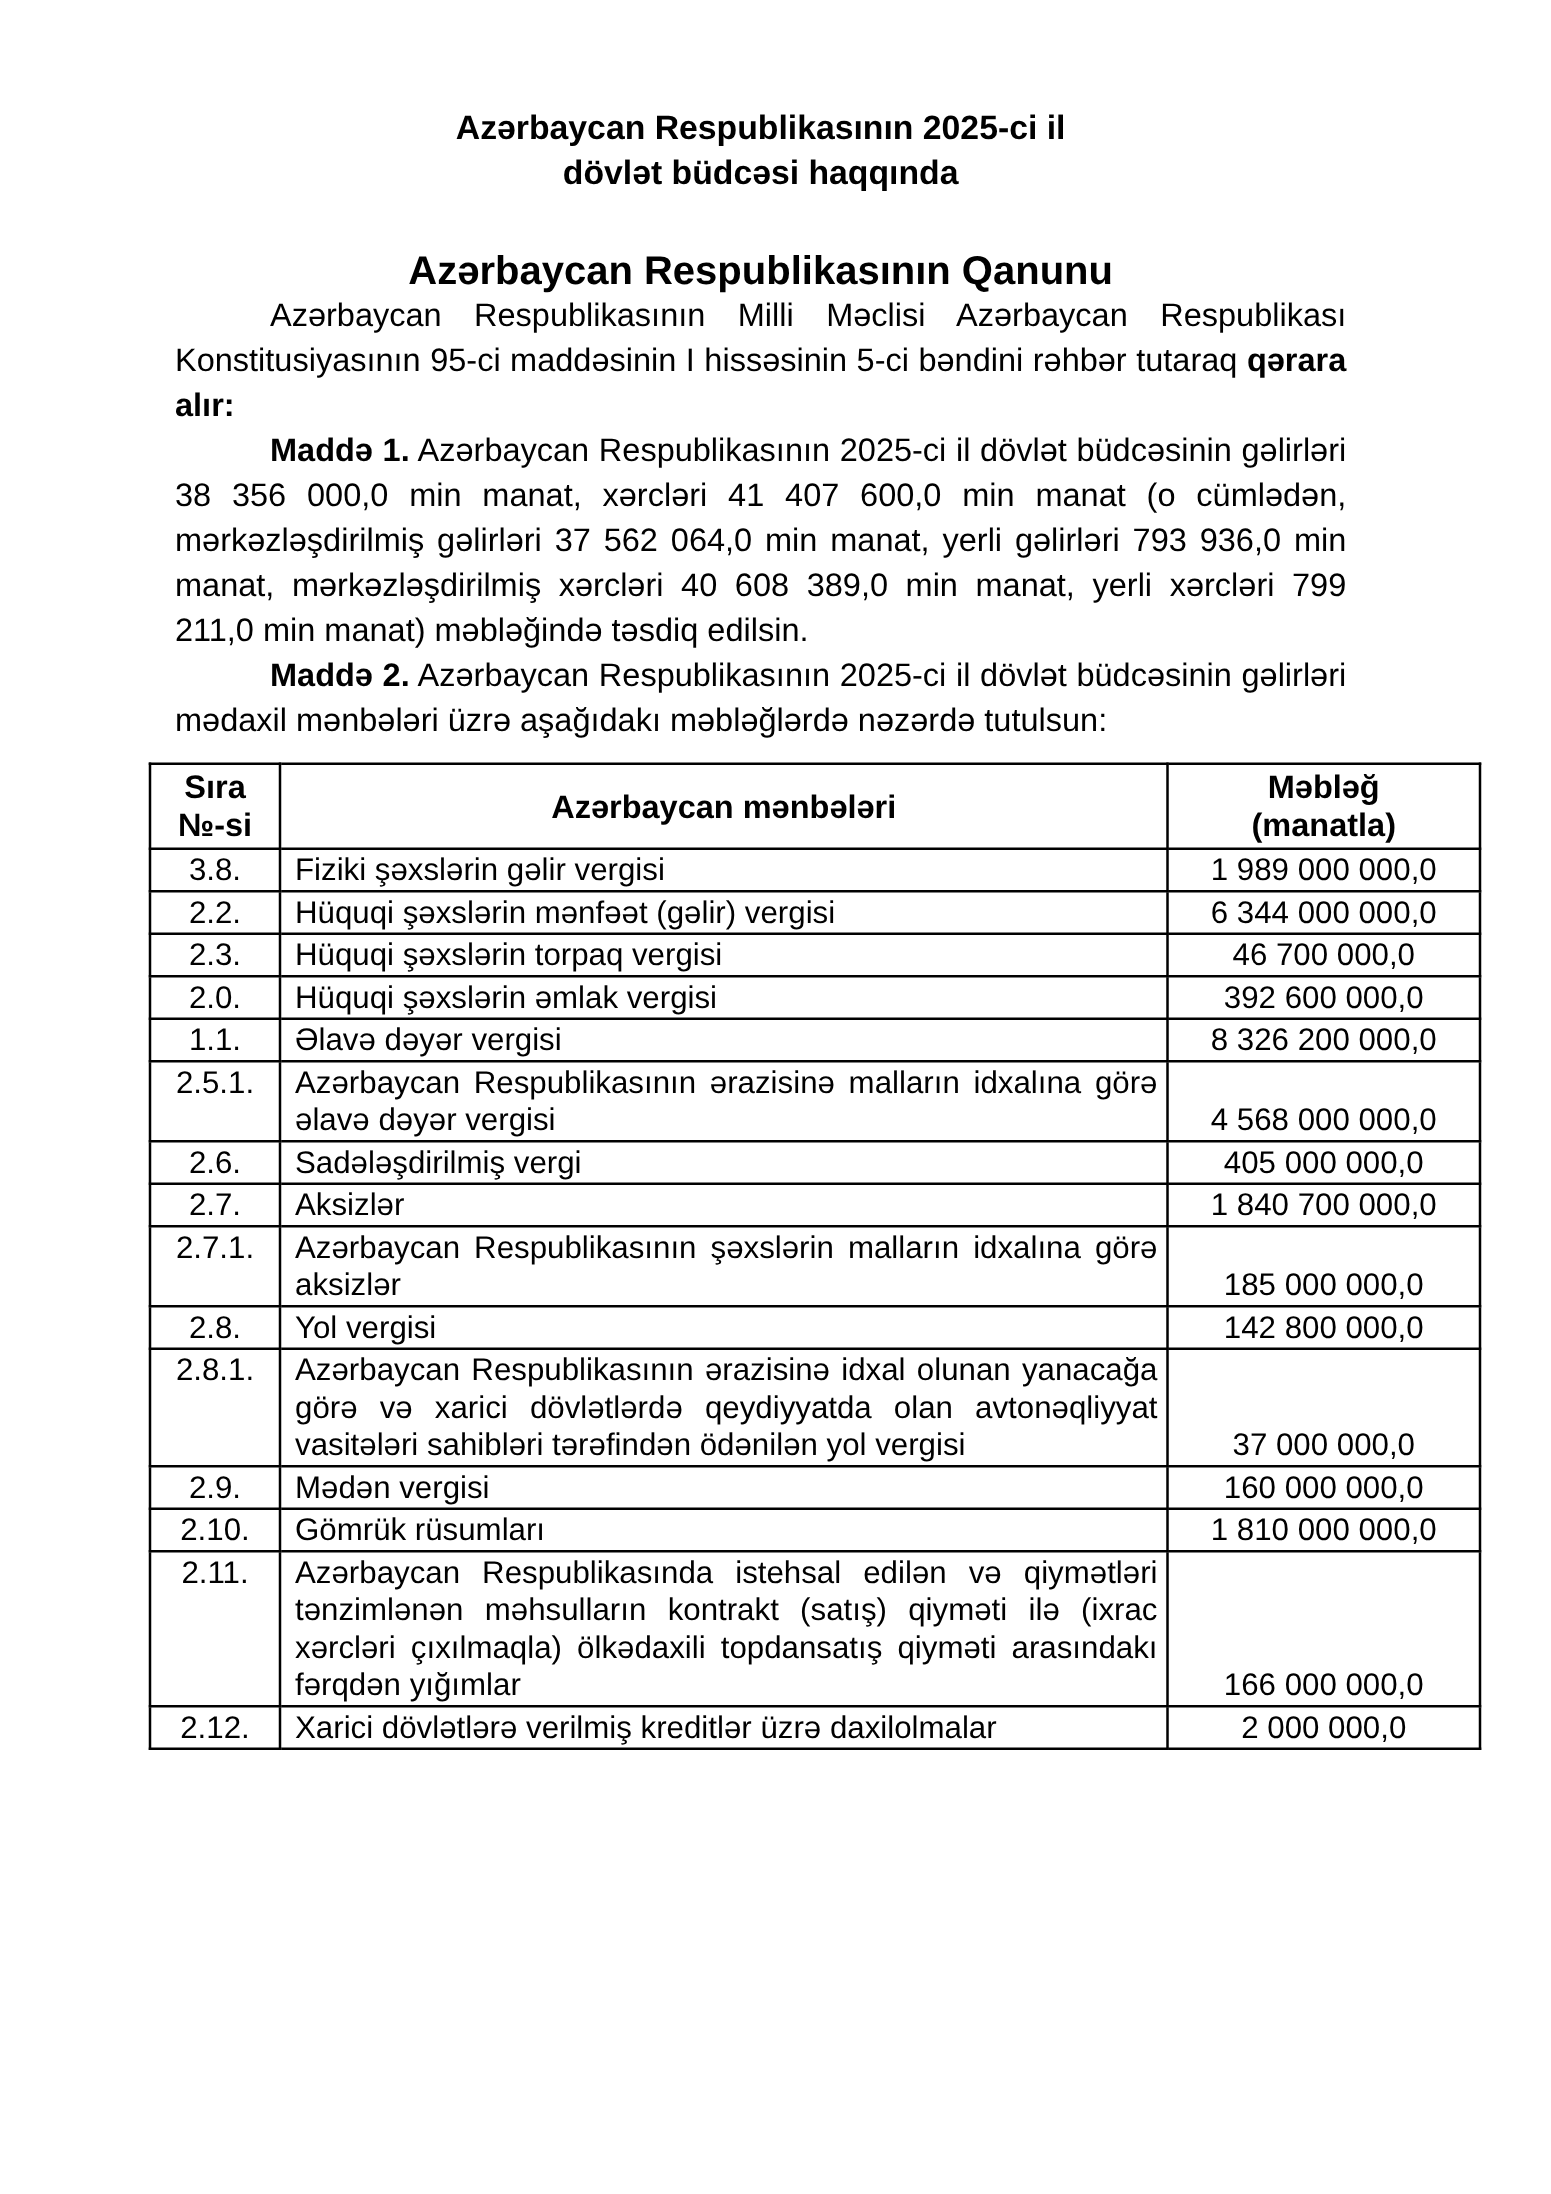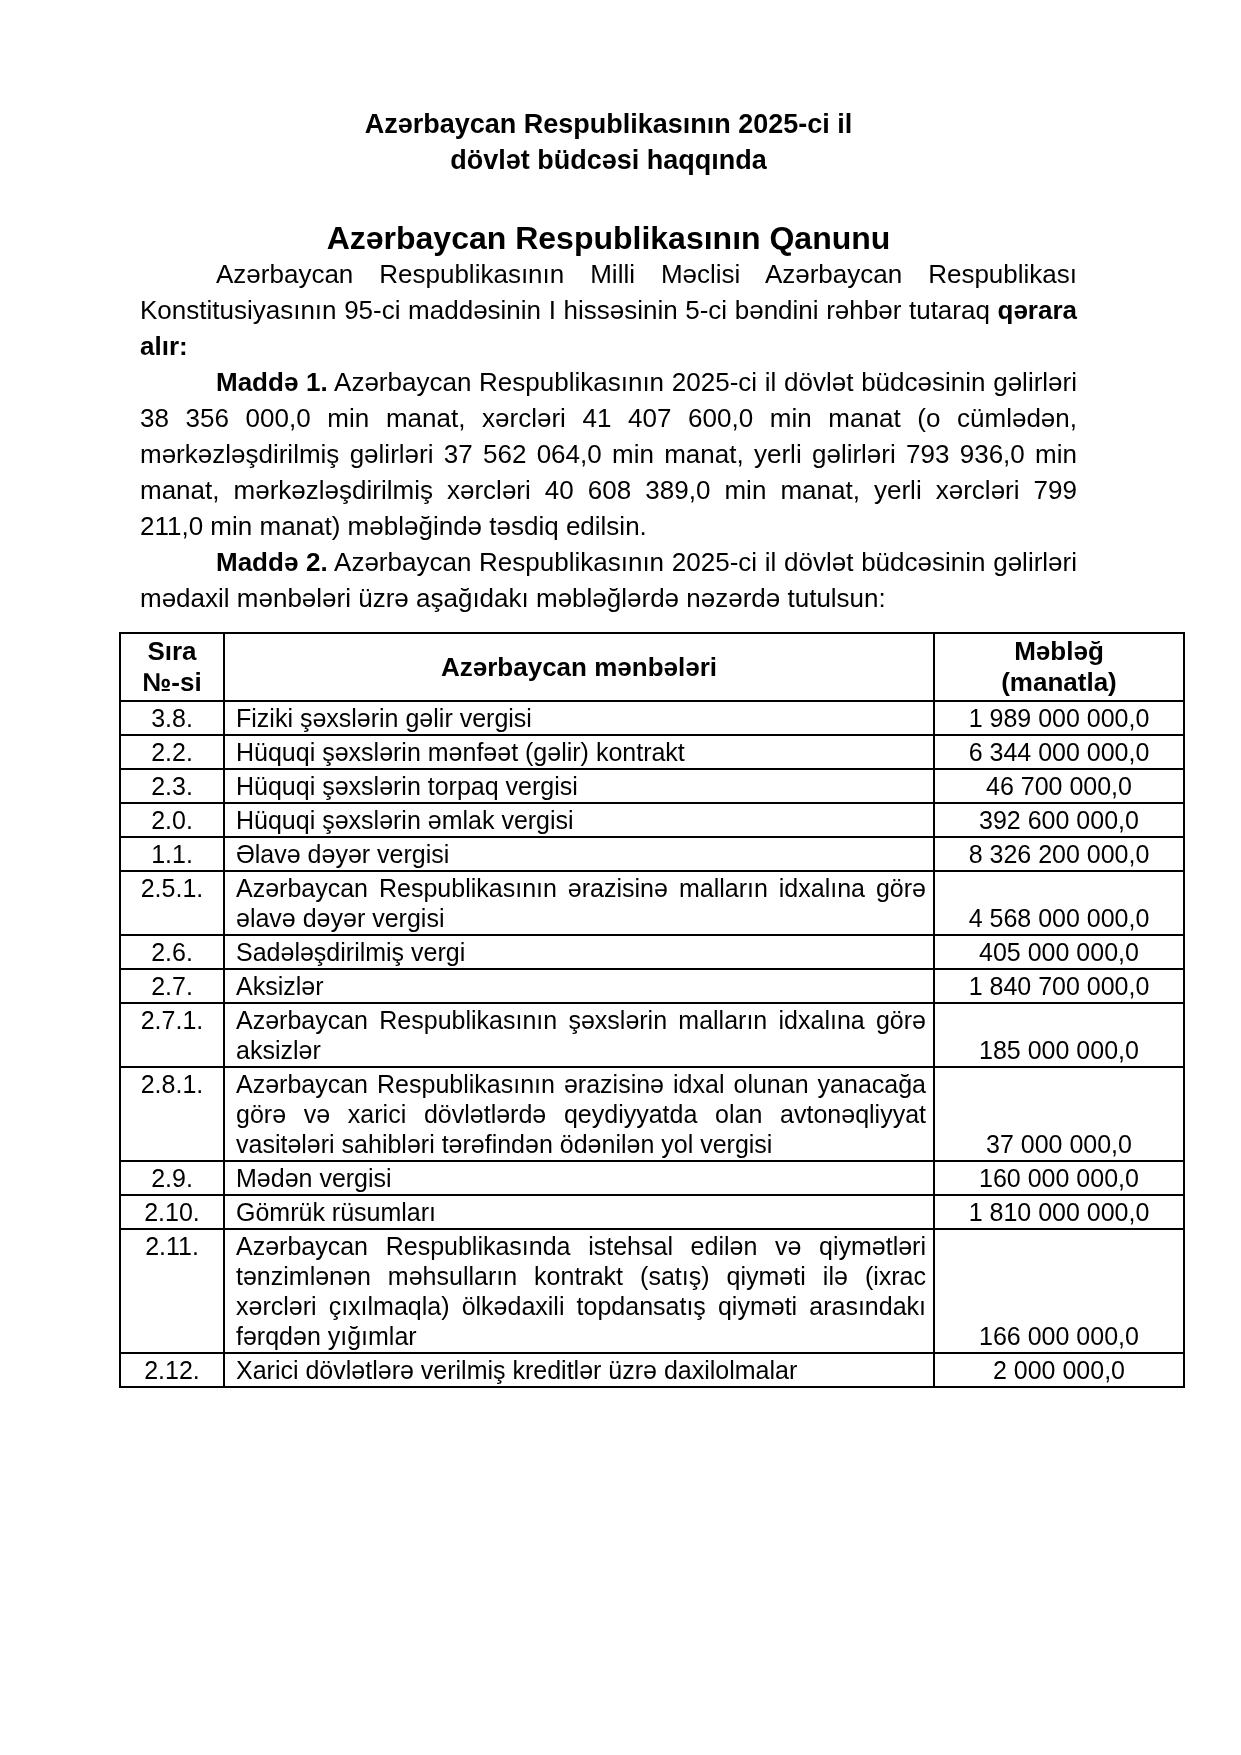--- a/index.html
+++ b/index.html
@@ -17,7 +17,7 @@
     font-size: 26px;
     overflow: hidden;
     box-sizing: border-box;
-    padding: 106px 131px 0 140px;
+    padding: 84px 131px 0 140px;
   }
   .doc-title {
     text-align: center;

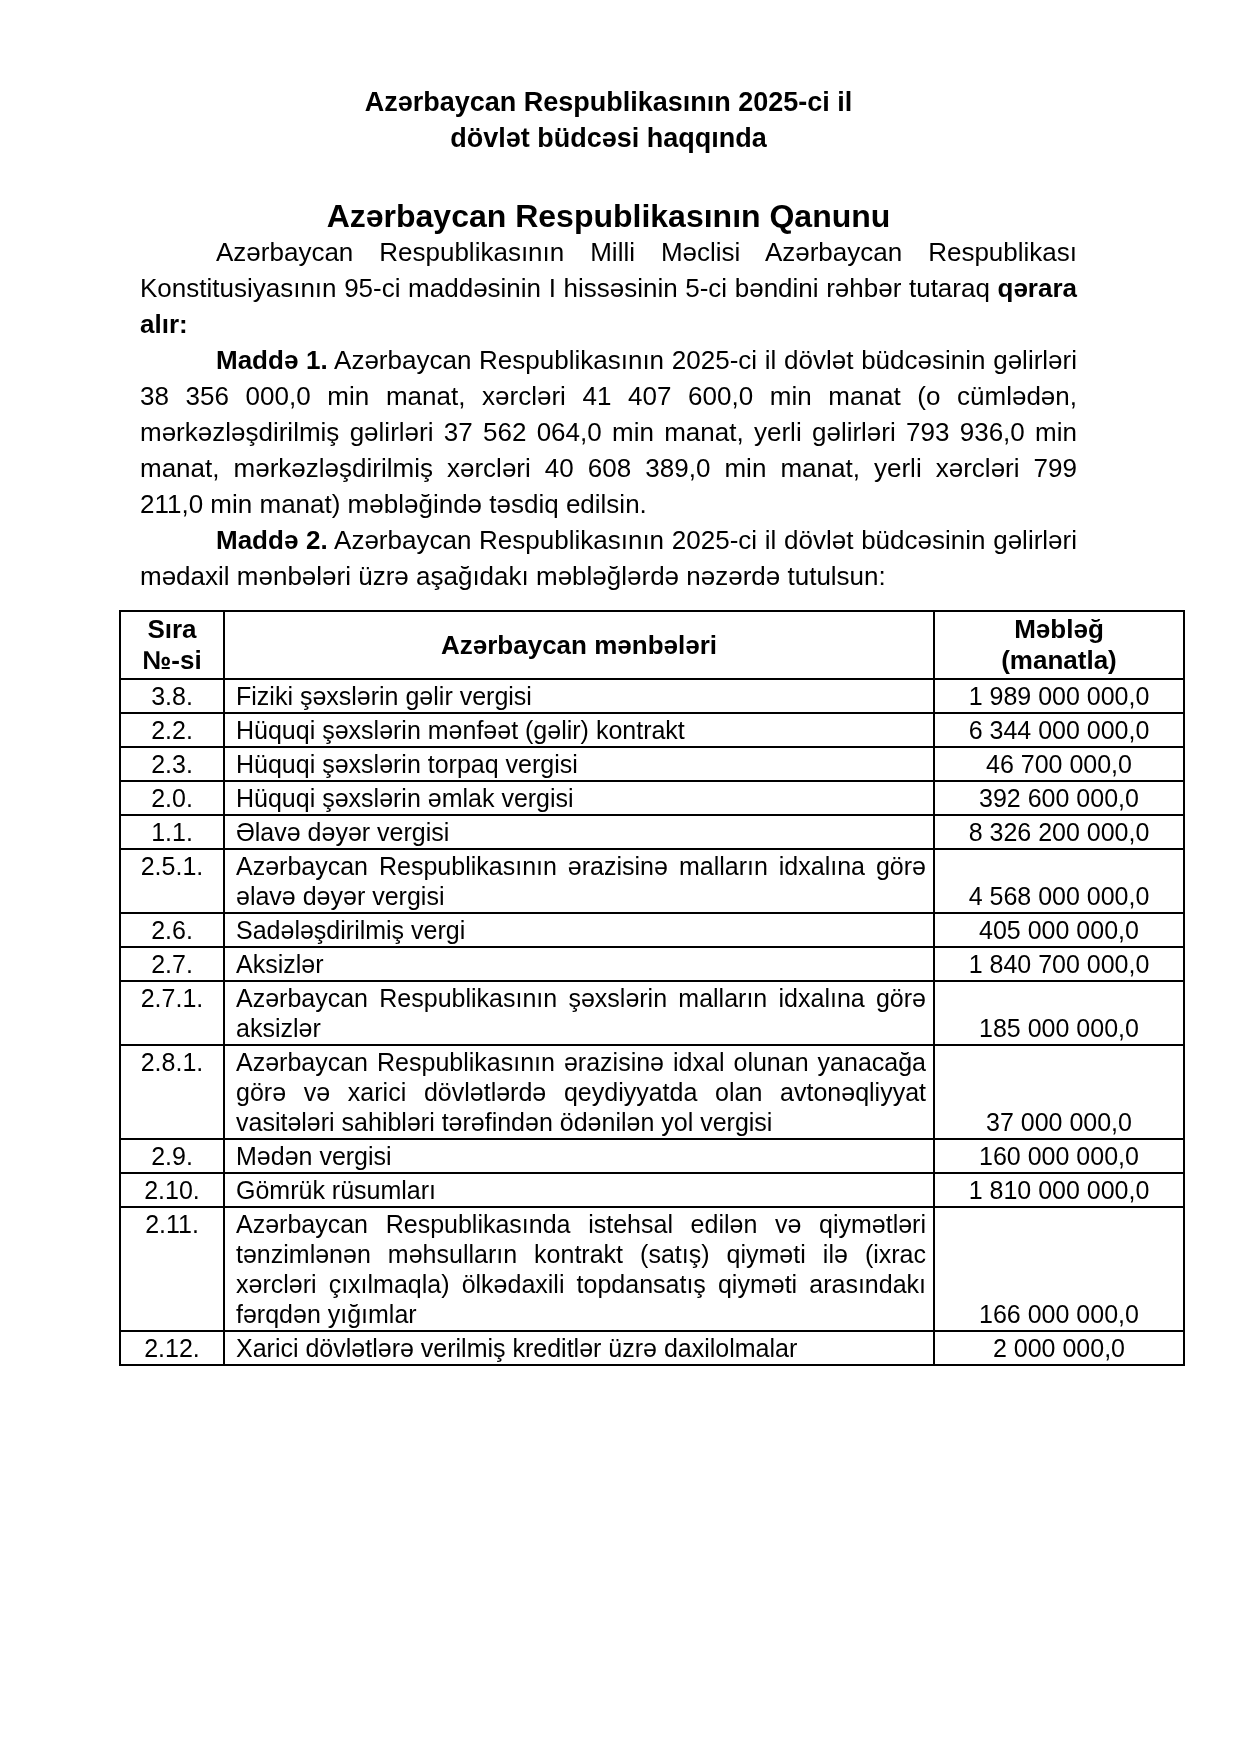--- a/index.html
+++ b/index.html
@@ -119,7 +119,7 @@
       </tr>
       <tr>
         <td class="cell-no">2.2.</td>
-        <td class="cell-src">Hüquqi şəxslərin mənfəət (gəlir) kontrakt</td>
+        <td class="cell-src">Hüquqi şəxslərin mənfəət (gəlir) vergisi</td>
         <td class="cell-amt">6 344 000 000,0</td>
       </tr>
       <tr>

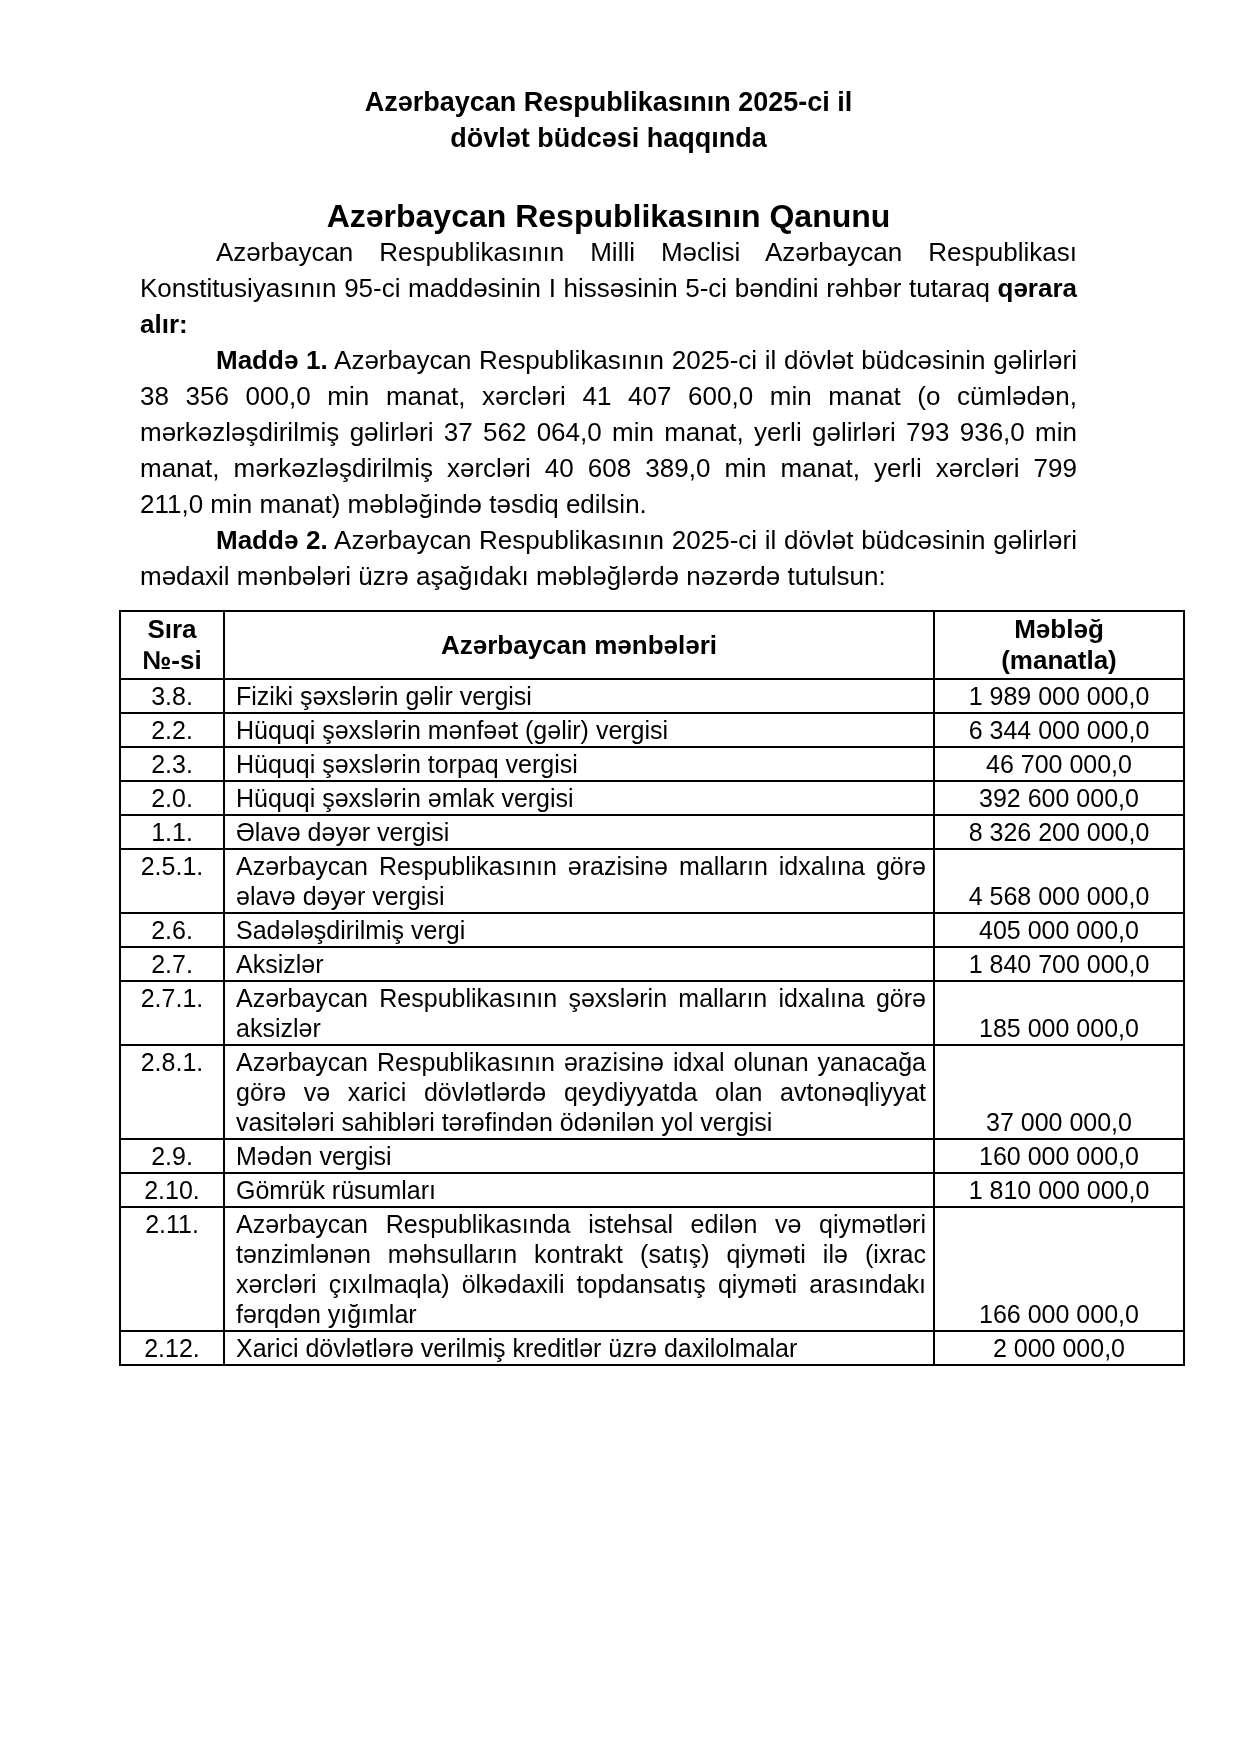--- a/index.html
+++ b/index.html
@@ -158,6 +158,11 @@
         <td class="cell-amt">185 000 000,0</td>
       </tr>
       <tr>
+        <td class="cell-no">2.8.</td>
+        <td class="cell-src">Yol vergisi</td>
+        <td class="cell-amt">142 800 000,0</td>
+      </tr>
+      <tr>
         <td class="cell-no">2.8.1.</td>
         <td class="cell-src">Azərbaycan Respublikasının ərazisinə idxal olunan yanacağa görə və xarici dövlətlərdə qeydiyyatda olan avtonəqliyyat vasitələri sahibləri tərəfindən ödənilən yol vergisi</td>
         <td class="cell-amt">37 000 000,0</td>

